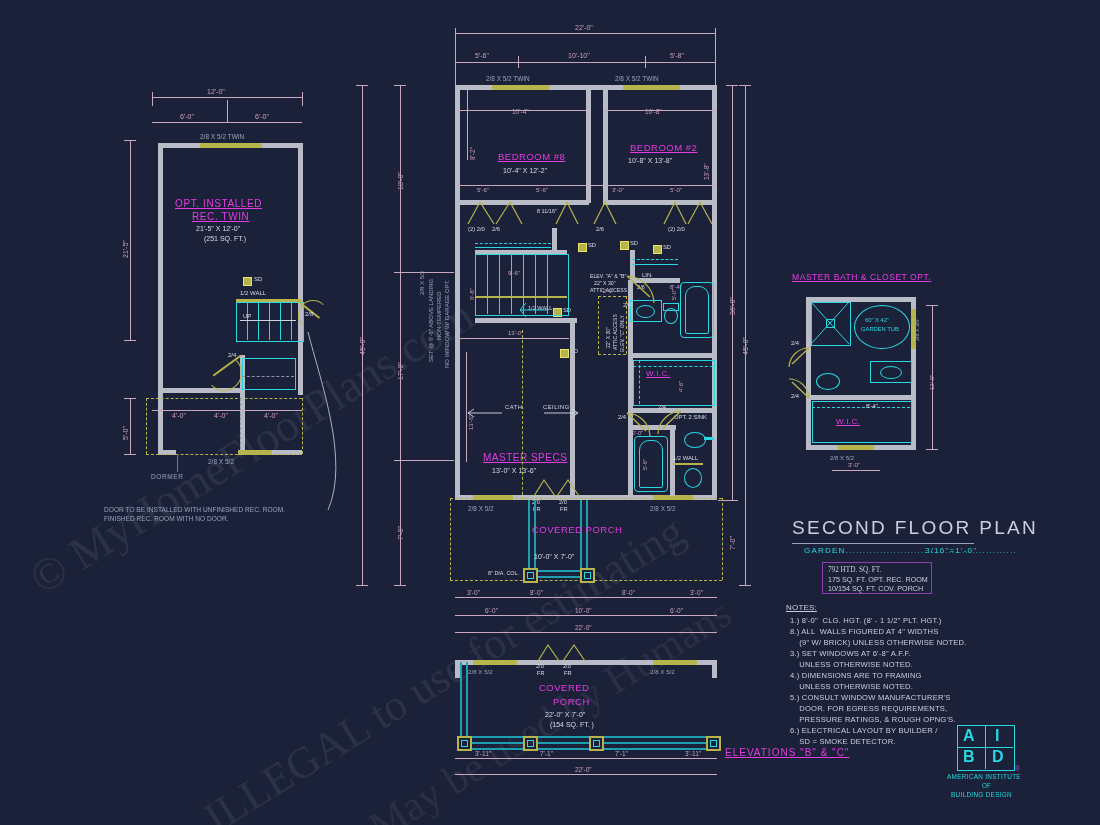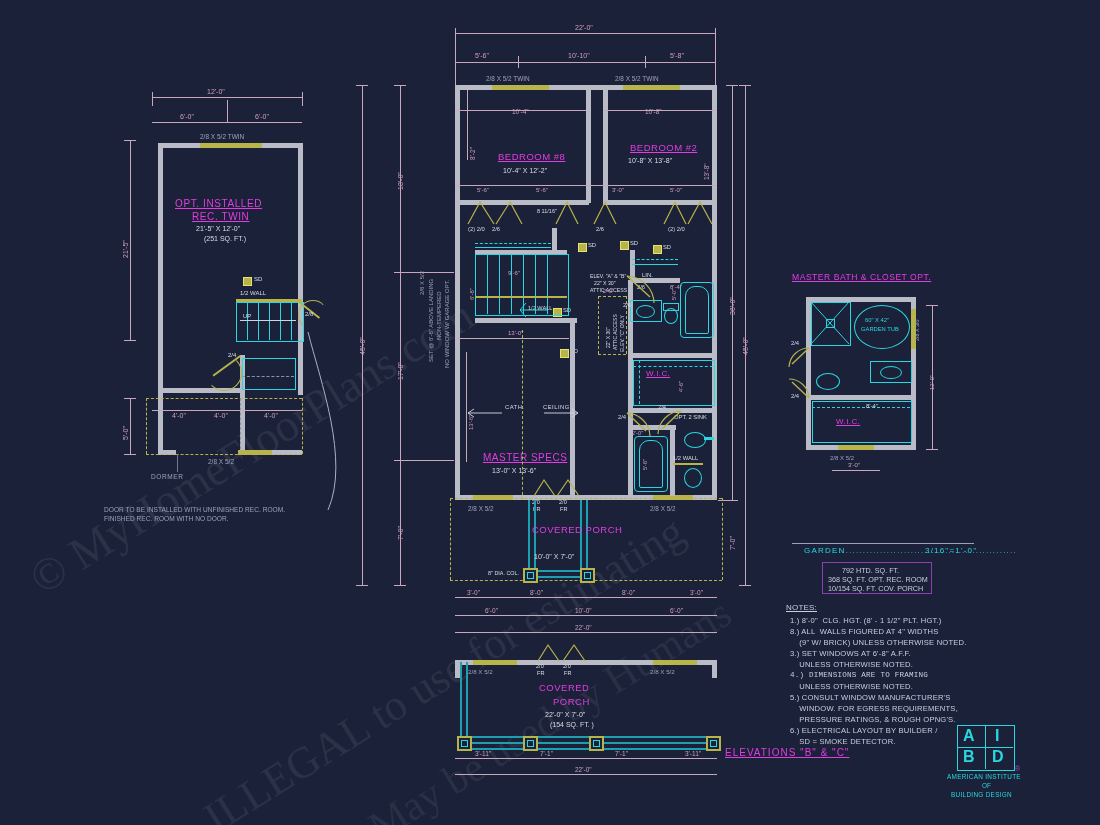--- a/index.html
+++ b/index.html
@@ -565,6 +565,7 @@
 
   <div class="abs" style="left:780px;top:510px;width:300px;height:300px;">
 
+    <div class="t titleTxt" style="left:12px;top:7px;">SECOND FLOOR PLAN</div>
     <div class="h" style="left:12px;top:33px;width:182px;background:#9aa2bb;"></div>
 
     <div class="t scaleTxt" style="left:24px;top:36px;">GARDEN</div>

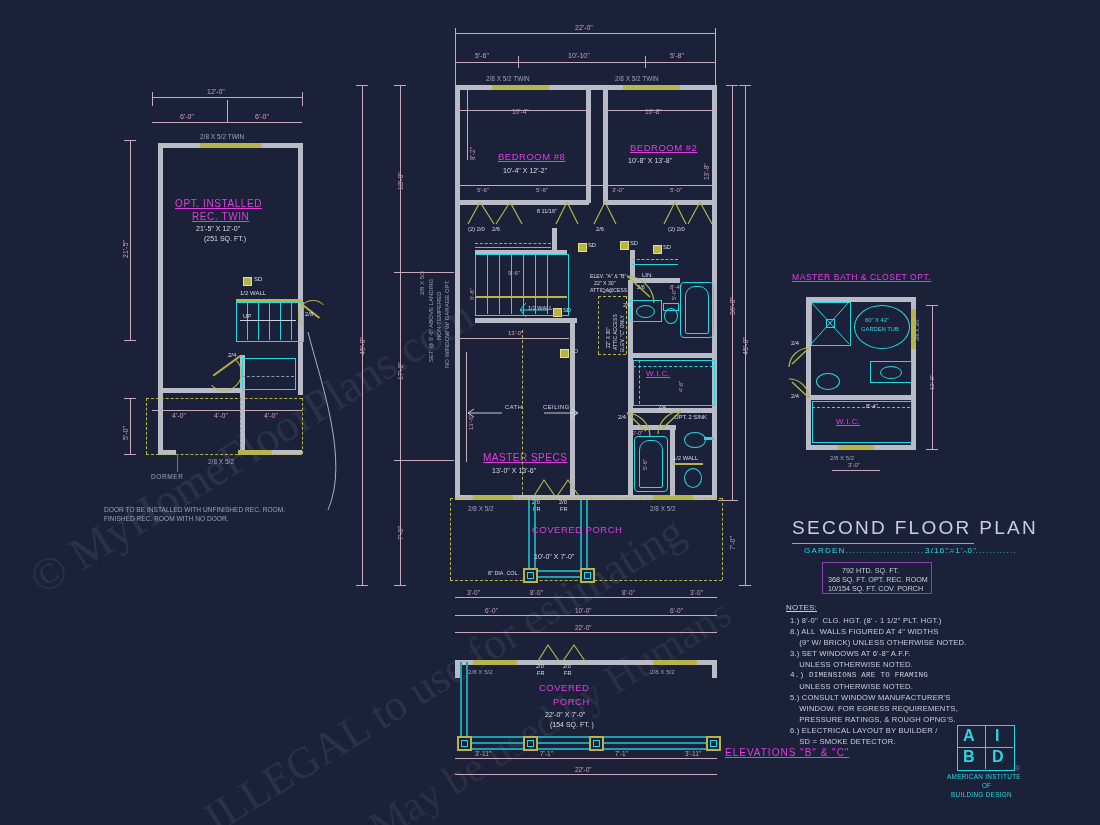--- a/index.html
+++ b/index.html
@@ -573,7 +573,7 @@
     <div class="t scaleTxt" style="left:145px;top:36px;">3/16"=1'-0"</div>
 
     <div class="areaBox abs" style="left:42px;top:52px;width:108px;height:30px;">
-      <div class="t areaTxt" style="left:19px;top:3px;">792 HTD. SQ. FT.</div>
+      <div class="t areaTxt" style="left:5px;top:3px;font-family:Liberation Serif, serif;">792 HTD. SQ. FT.</div>
       <div class="t areaTxt" style="left:5px;top:12px;">368 SQ. FT. OPT. REC. ROOM</div>
       <div class="t areaTxt" style="left:5px;top:21px;">10/154 SQ. FT. COV. PORCH</div>
     </div>

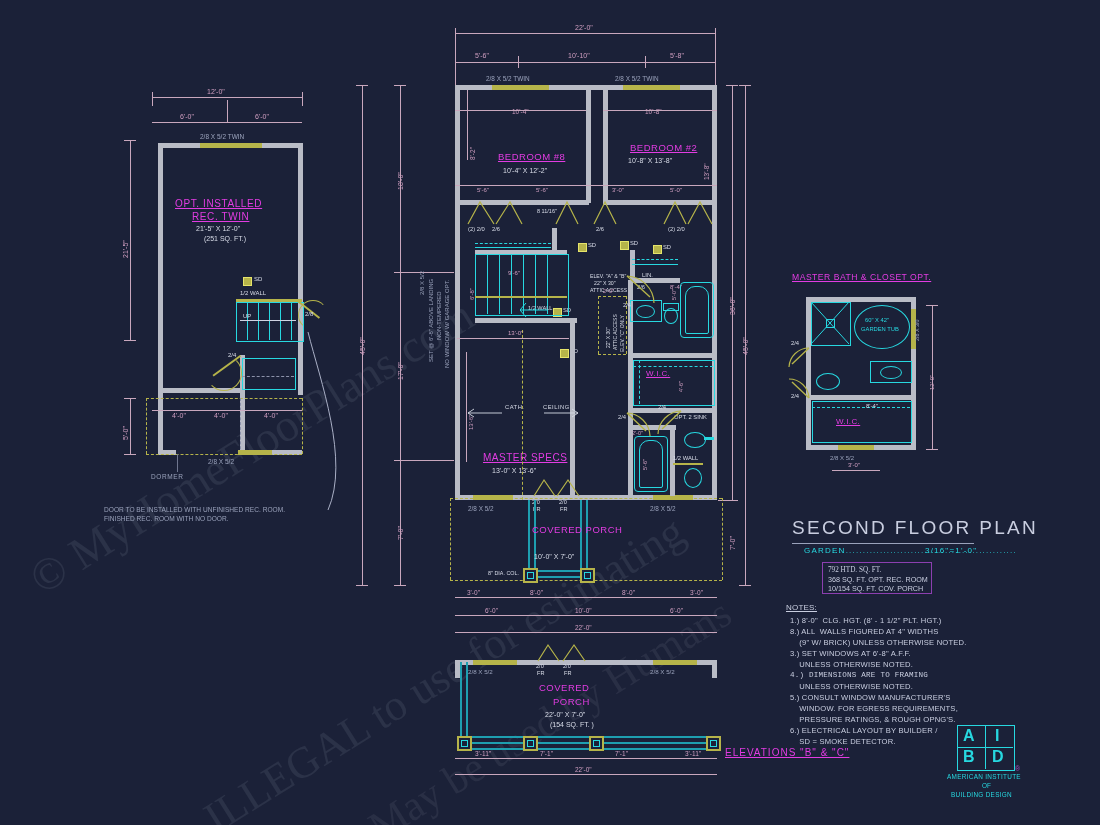--- a/index.html
+++ b/index.html
@@ -574,7 +574,7 @@
 
     <div class="areaBox abs" style="left:42px;top:52px;width:108px;height:30px;">
       <div class="t areaTxt" style="left:5px;top:3px;font-family:Liberation Serif, serif;">792 HTD. SQ. FT.</div>
-      <div class="t areaTxt" style="left:5px;top:12px;">368 SQ. FT. OPT. REC. ROOM</div>
+      <div class="t areaTxt" style="left:5px;top:12px;">175 SQ. FT. OPT. REC. ROOM</div>
       <div class="t areaTxt" style="left:5px;top:21px;">10/154 SQ. FT. COV. PORCH</div>
     </div>
 

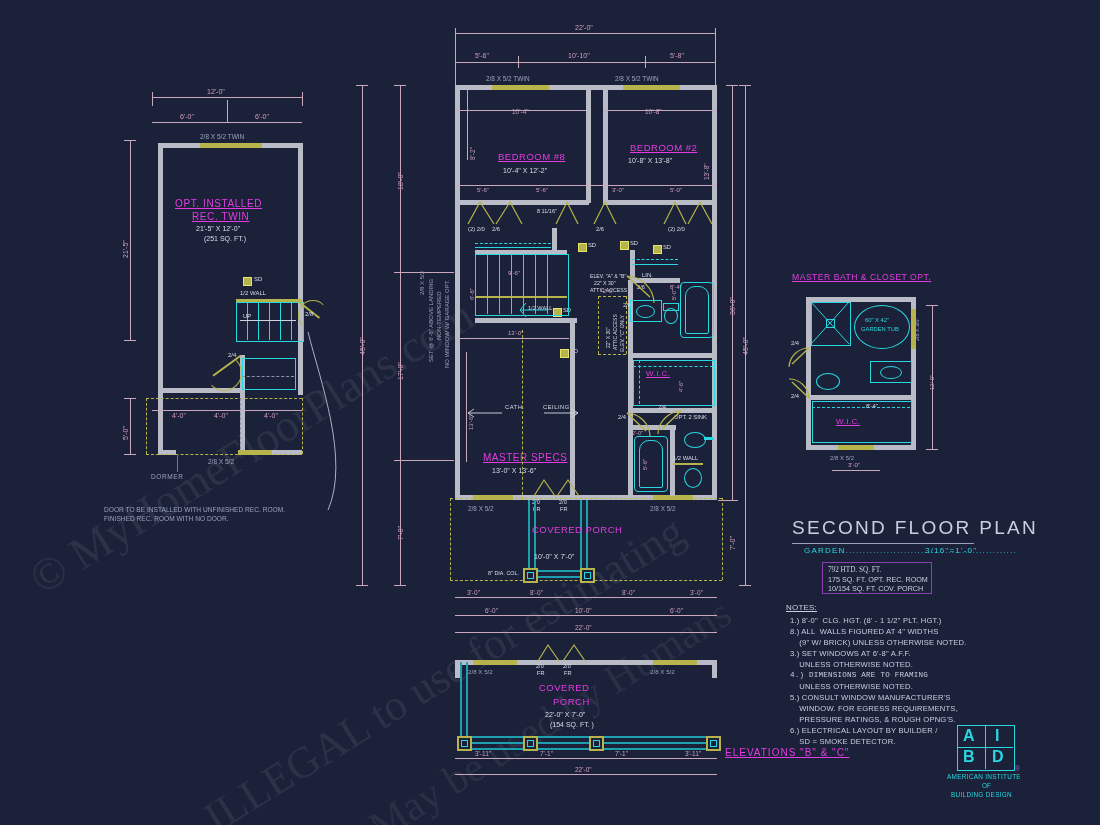--- a/index.html
+++ b/index.html
@@ -584,7 +584,7 @@
     <div class="t notesTxt" style="left:10px;top:127px;">    (9" W/ BRICK) UNLESS OTHERWISE NOTED.</div>
     <div class="t notesTxt" style="left:10px;top:138px;">3.) SET WINDOWS AT 6'-8" A.F.F.</div>
     <div class="t notesTxt" style="left:10px;top:149px;">    UNLESS OTHERWISE NOTED.</div>
-    <div class="t notesTxt" style="left:10px;top:160px;font-family:Liberation Mono, monospace;">4.) DIMENSIONS ARE TO FRAMING</div>
+    <div class="t notesTxt" style="left:10px;top:160px;">4.) DIMENSIONS ARE TO FRAMING</div>
     <div class="t notesTxt" style="left:10px;top:171px;">    UNLESS OTHERWISE NOTED.</div>
     <div class="t notesTxt" style="left:10px;top:182px;">5.) CONSULT WINDOW MANUFACTURER'S</div>
     <div class="t notesTxt" style="left:10px;top:193px;">    WINDOW. FOR EGRESS REQUIREMENTS,</div>

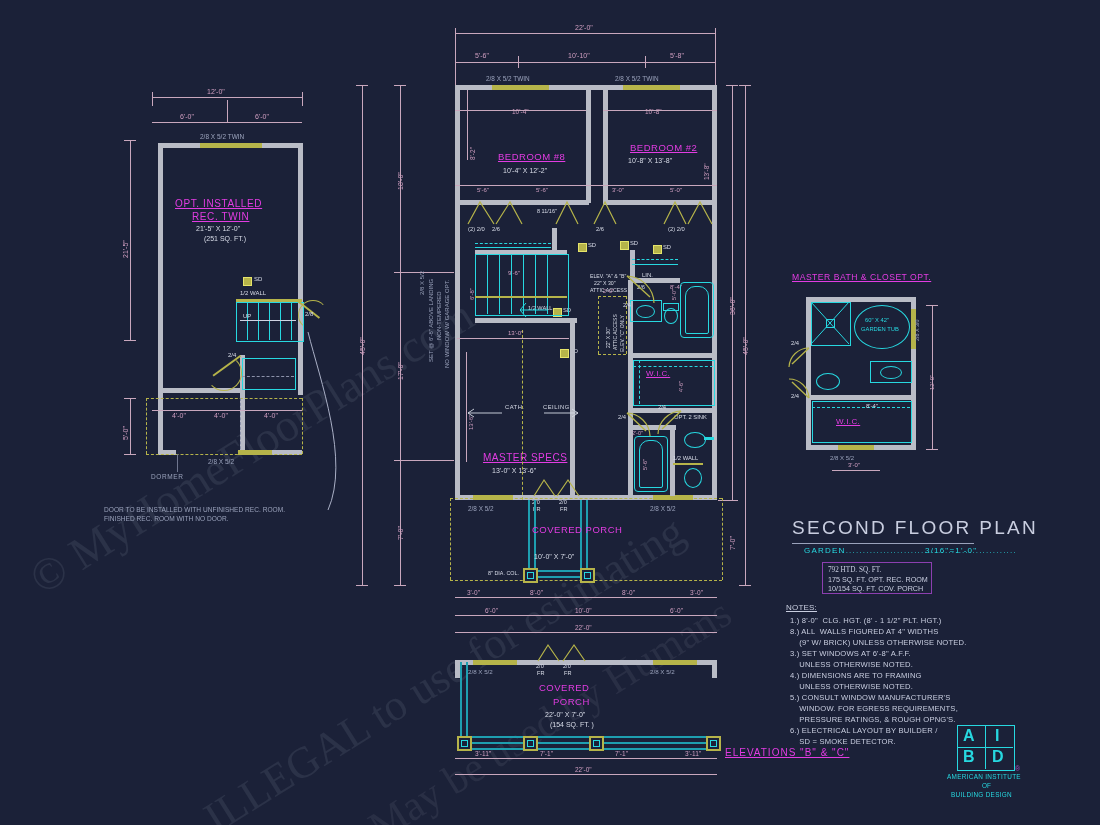--- a/index.html
+++ b/index.html
@@ -587,7 +587,7 @@
     <div class="t notesTxt" style="left:10px;top:160px;">4.) DIMENSIONS ARE TO FRAMING</div>
     <div class="t notesTxt" style="left:10px;top:171px;">    UNLESS OTHERWISE NOTED.</div>
     <div class="t notesTxt" style="left:10px;top:182px;">5.) CONSULT WINDOW MANUFACTURER'S</div>
-    <div class="t notesTxt" style="left:10px;top:193px;">    WINDOW. FOR EGRESS REQUIREMENTS,</div>
+    <div class="t notesTxt" style="left:10px;top:193px;">    DOOR. FOR EGRESS REQUIREMENTS,</div>
     <div class="t notesTxt" style="left:10px;top:204px;">    PRESSURE RATINGS, &amp; ROUGH OPNG'S.</div>
     <div class="t notesTxt" style="left:10px;top:215px;">6.) ELECTRICAL LAYOUT BY BUILDER /</div>
     <div class="t notesTxt" style="left:10px;top:226px;">    SD = SMOKE DETECTOR.</div>

